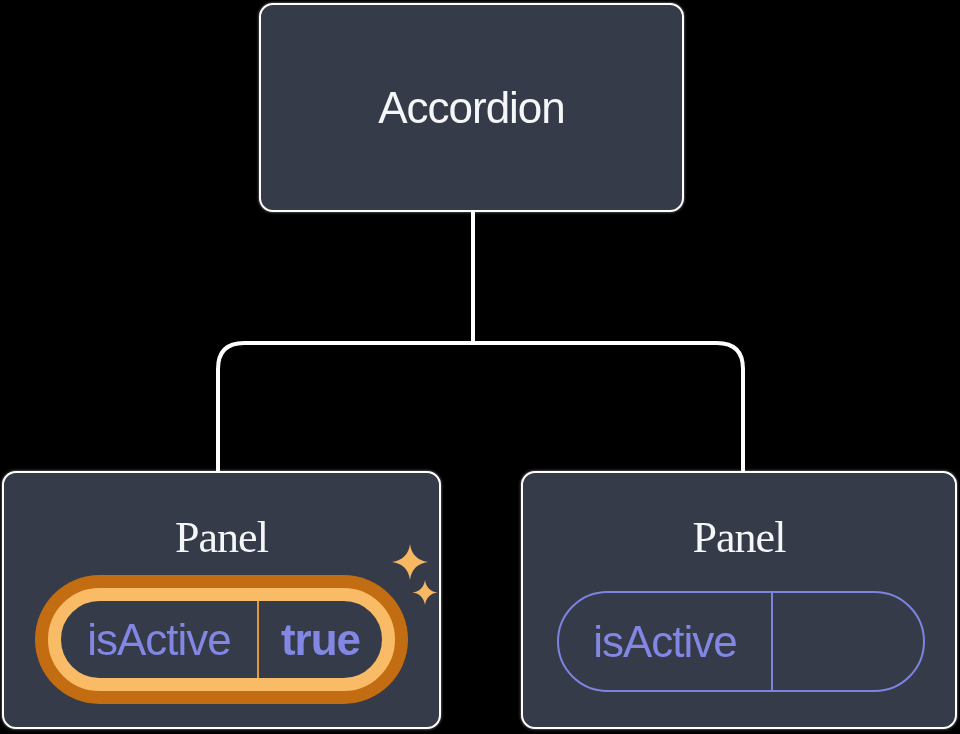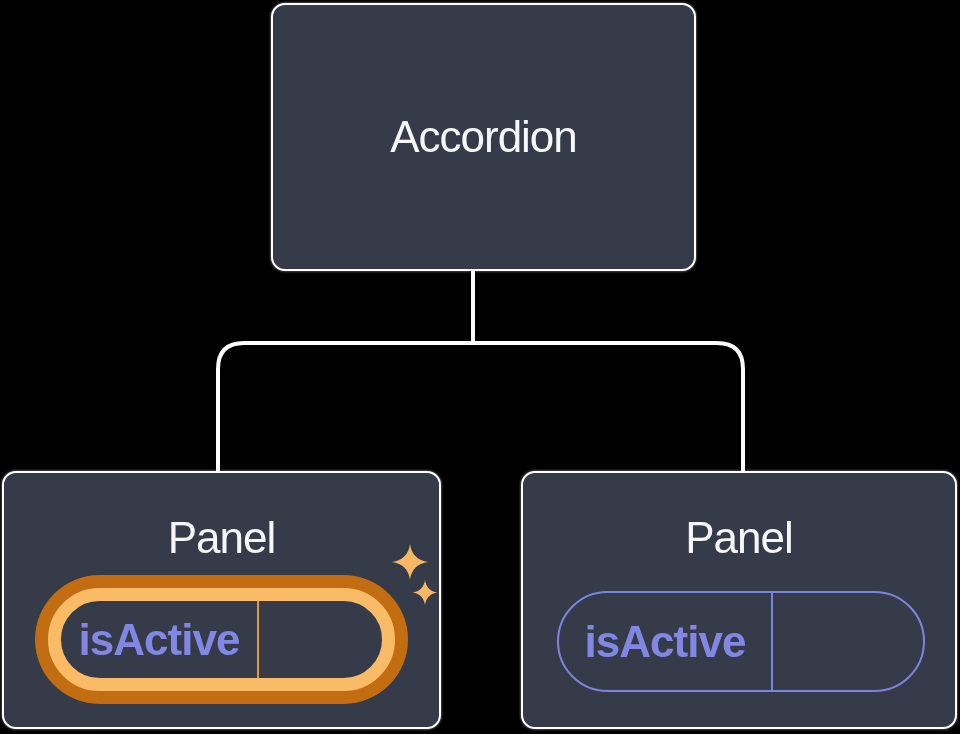--- a/index.html
+++ b/index.html
@@ -48,8 +48,8 @@
   }
   .node.root{
     left:259px;top:3px;
-    width:425px;height:268px;
-    display:flex;align-items:center;justify-content:center;margin-left:12px;
+    width:425px;height:209px;
+    display:flex;align-items:center;justify-content:center;
   }
   .node-label{
     color:var(--heading-text);

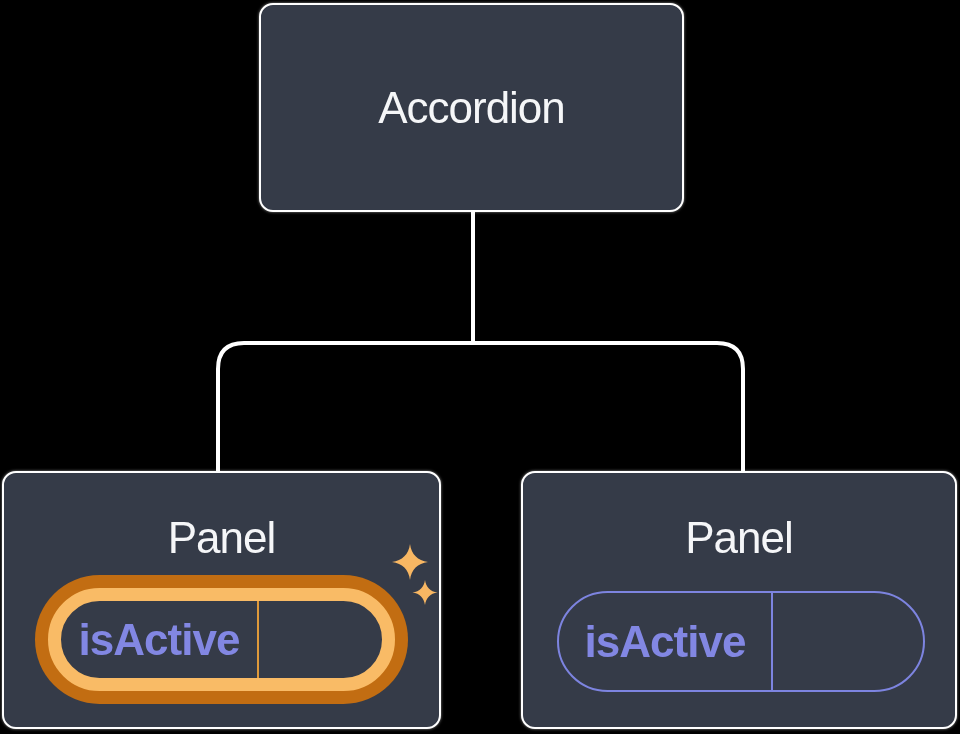--- a/index.html
+++ b/index.html
@@ -71,6 +71,7 @@
     font-size:44px;
     font-weight:400;
     letter-spacing:-1px;
+    font-family:Liberation Serif, serif;
   }
   .pill{
     position:absolute;

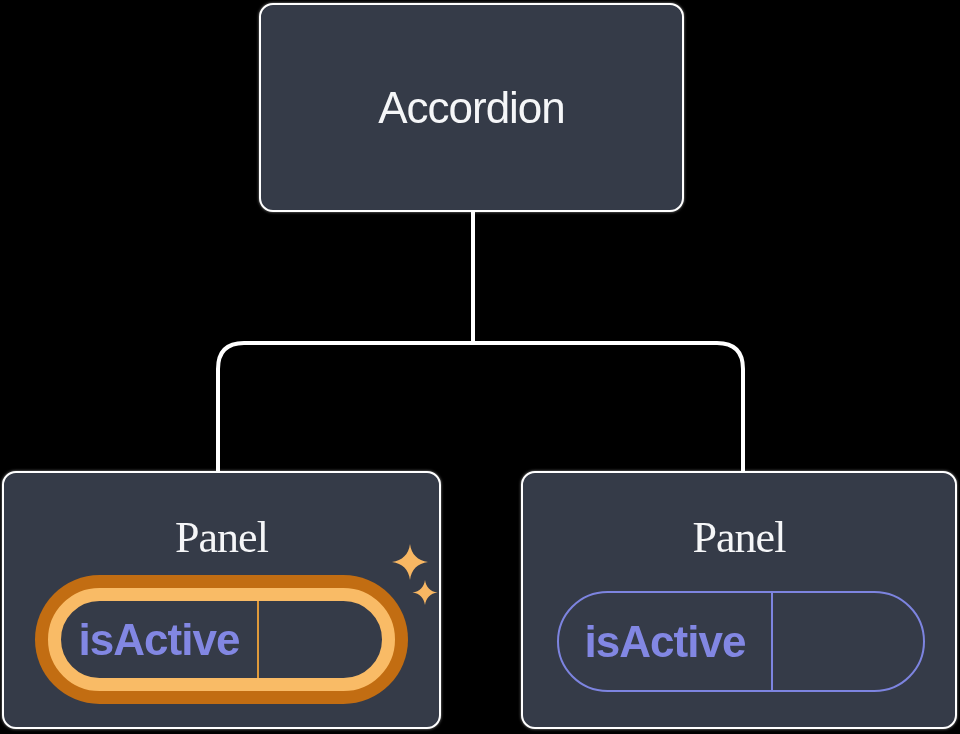--- a/index.html
+++ b/index.html
@@ -89,7 +89,6 @@
     align-items:center;
     justify-content:center;
     white-space:nowrap;
-    font-weight:bold;
   }
   .pill .cell.bold{font-weight:700;}
   .pill-divider{flex:0 0 2px;}

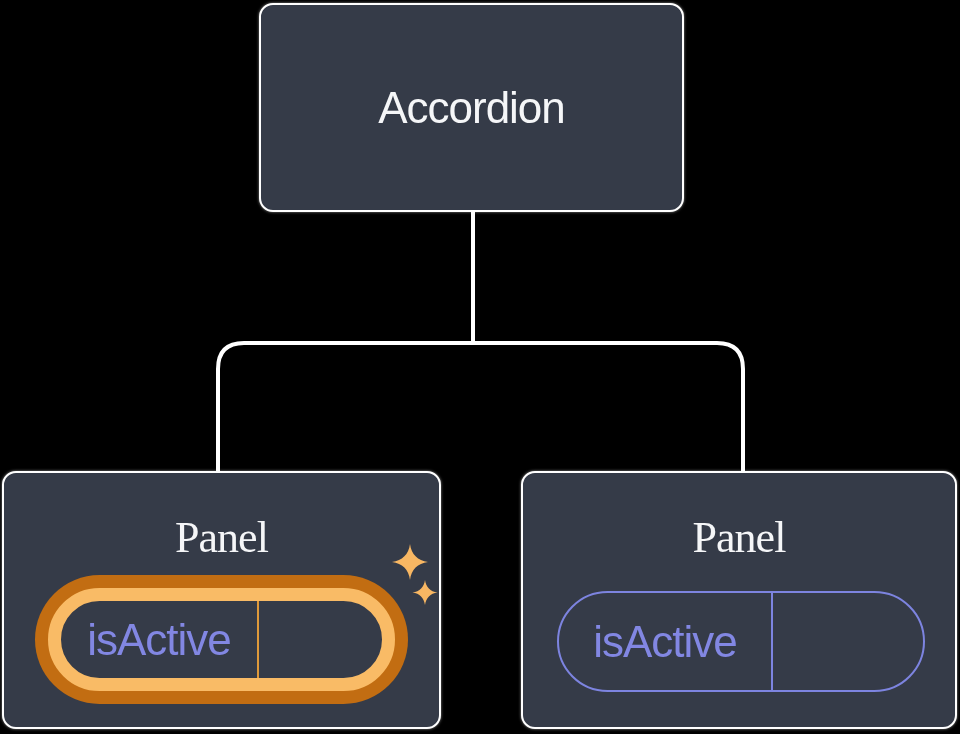--- a/index.html
+++ b/index.html
@@ -138,6 +138,7 @@
     <div class="pill highlight">
       <div class="cell key">isActive</div>
       <div class="pill-divider"></div>
+      <div class="cell value bold">true</div>
     </div>
 
     <svg class="sparkle big" viewBox="0 0 24 24" aria-hidden="true">

